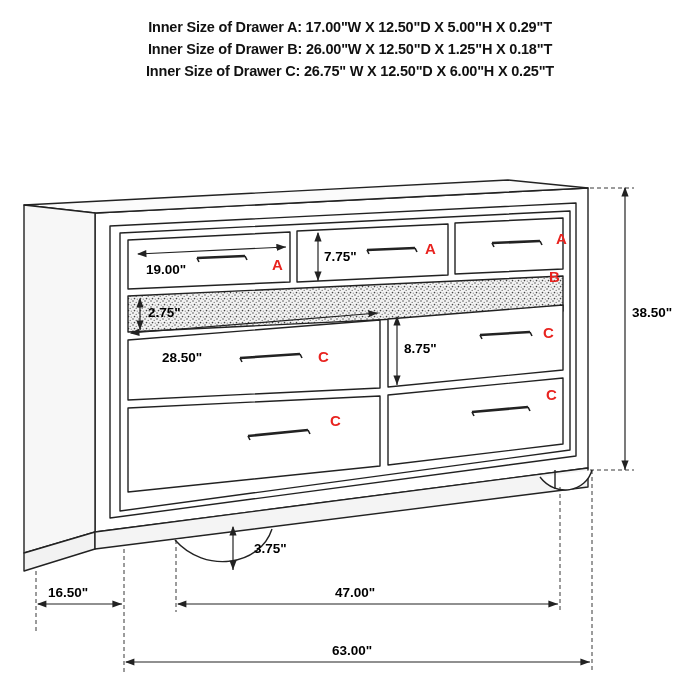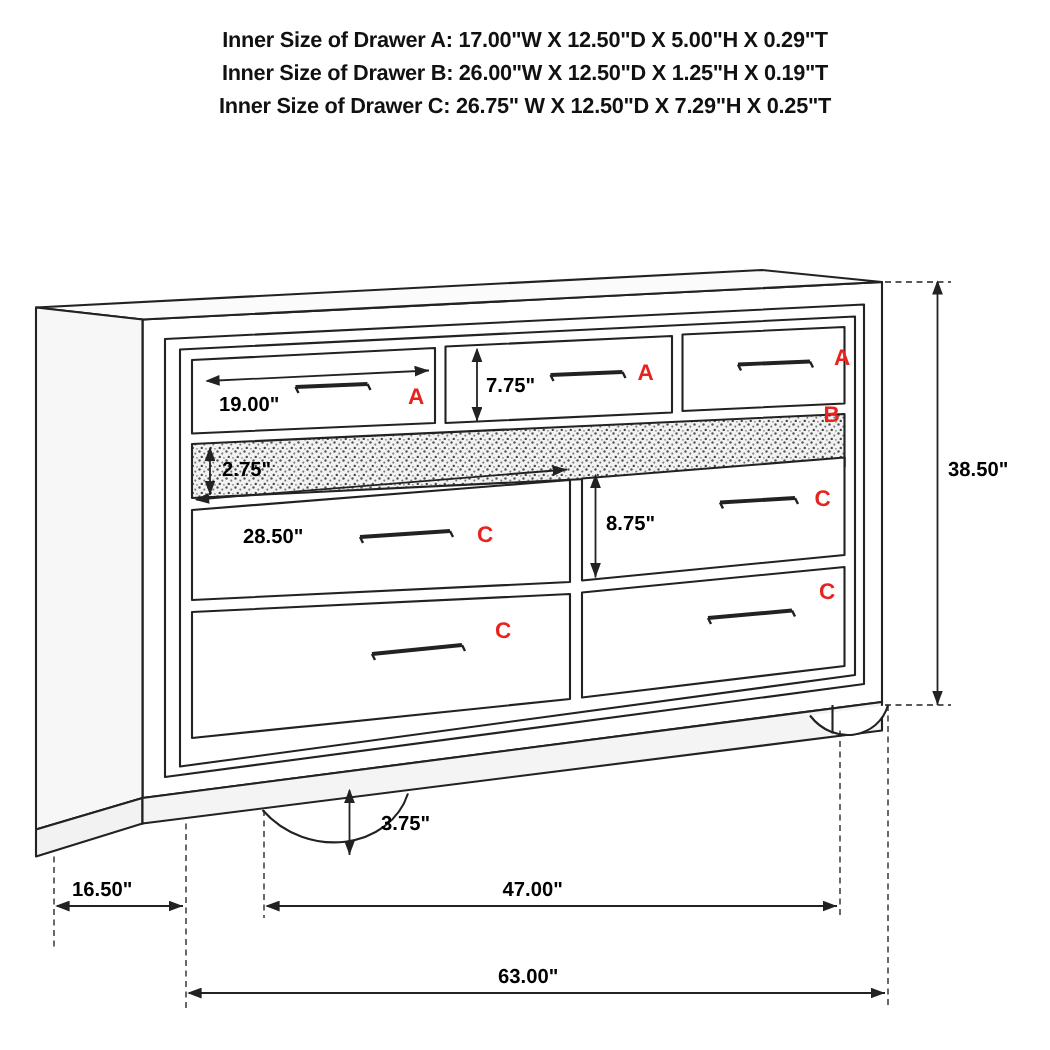--- a/index.html
+++ b/index.html
@@ -62,7 +62,7 @@
 
   <div class="spec-block">
     <div class="spec-line">Inner Size of Drawer A: 17.00"W X 12.50"D X 5.00"H X 0.29"T</div>
-    <div class="spec-line">Inner Size of Drawer B: 26.00"W X 12.50"D X 1.25"H X 0.19"T</div>
+    <div class="spec-line">Inner Size of Drawer B: 26.00"W X 12.50"D X 1.25"H X 0.18"T</div>
     <div class="spec-line">Inner Size of Drawer C: 26.75" W X 12.50"D X 7.29"H X 0.25"T</div>
   </div>
 

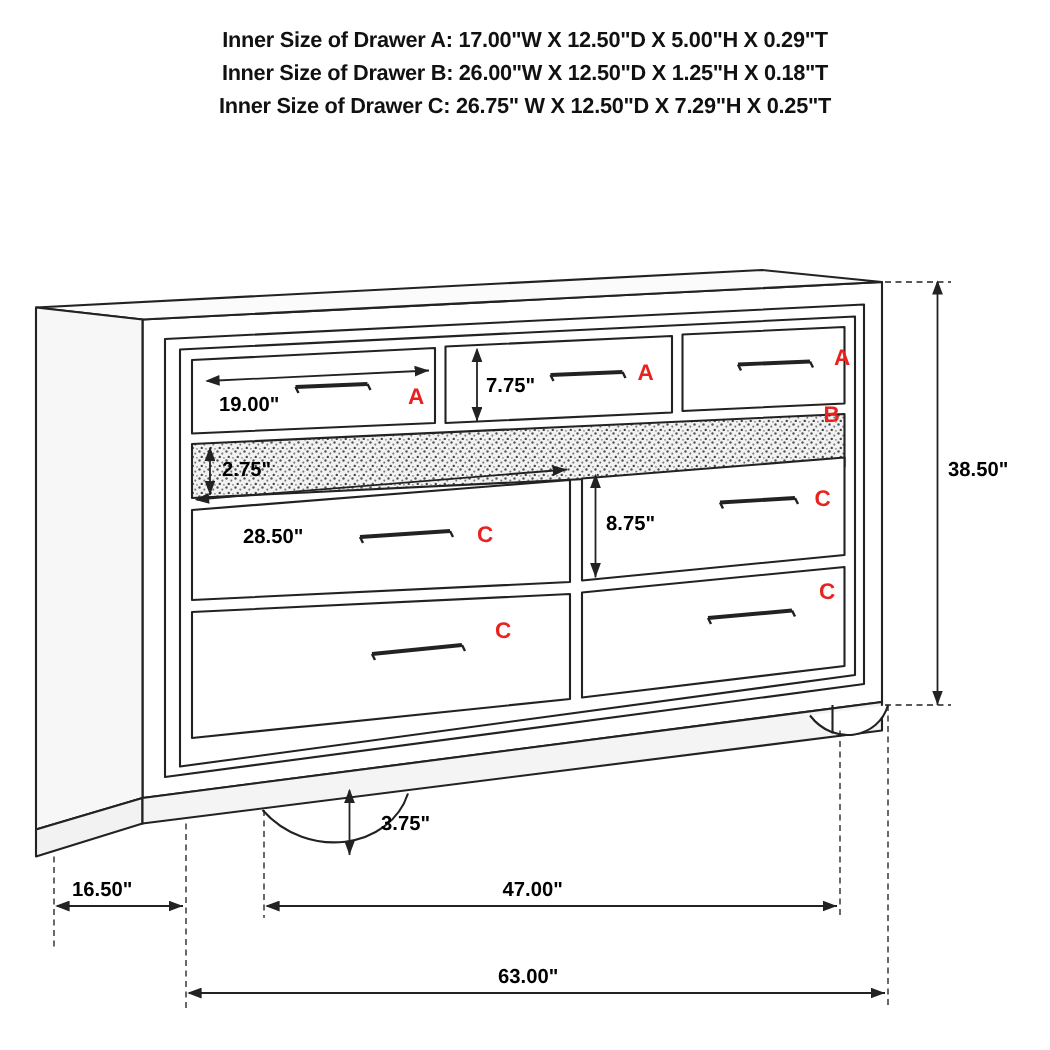--- a/index.html
+++ b/index.html
@@ -63,7 +63,7 @@
   <div class="spec-block">
     <div class="spec-line">Inner Size of Drawer A: 17.00"W X 12.50"D X 5.00"H X 0.29"T</div>
     <div class="spec-line">Inner Size of Drawer B: 26.00"W X 12.50"D X 1.25"H X 0.18"T</div>
-    <div class="spec-line">Inner Size of Drawer C: 26.75" W X 12.50"D X 7.29"H X 0.25"T</div>
+    <div class="spec-line">Inner Size of Drawer C: 26.75" W X 12.50"D X 6.00"H X 0.25"T</div>
   </div>
 
   <svg class="diagram" viewBox="0 0 700 700">

